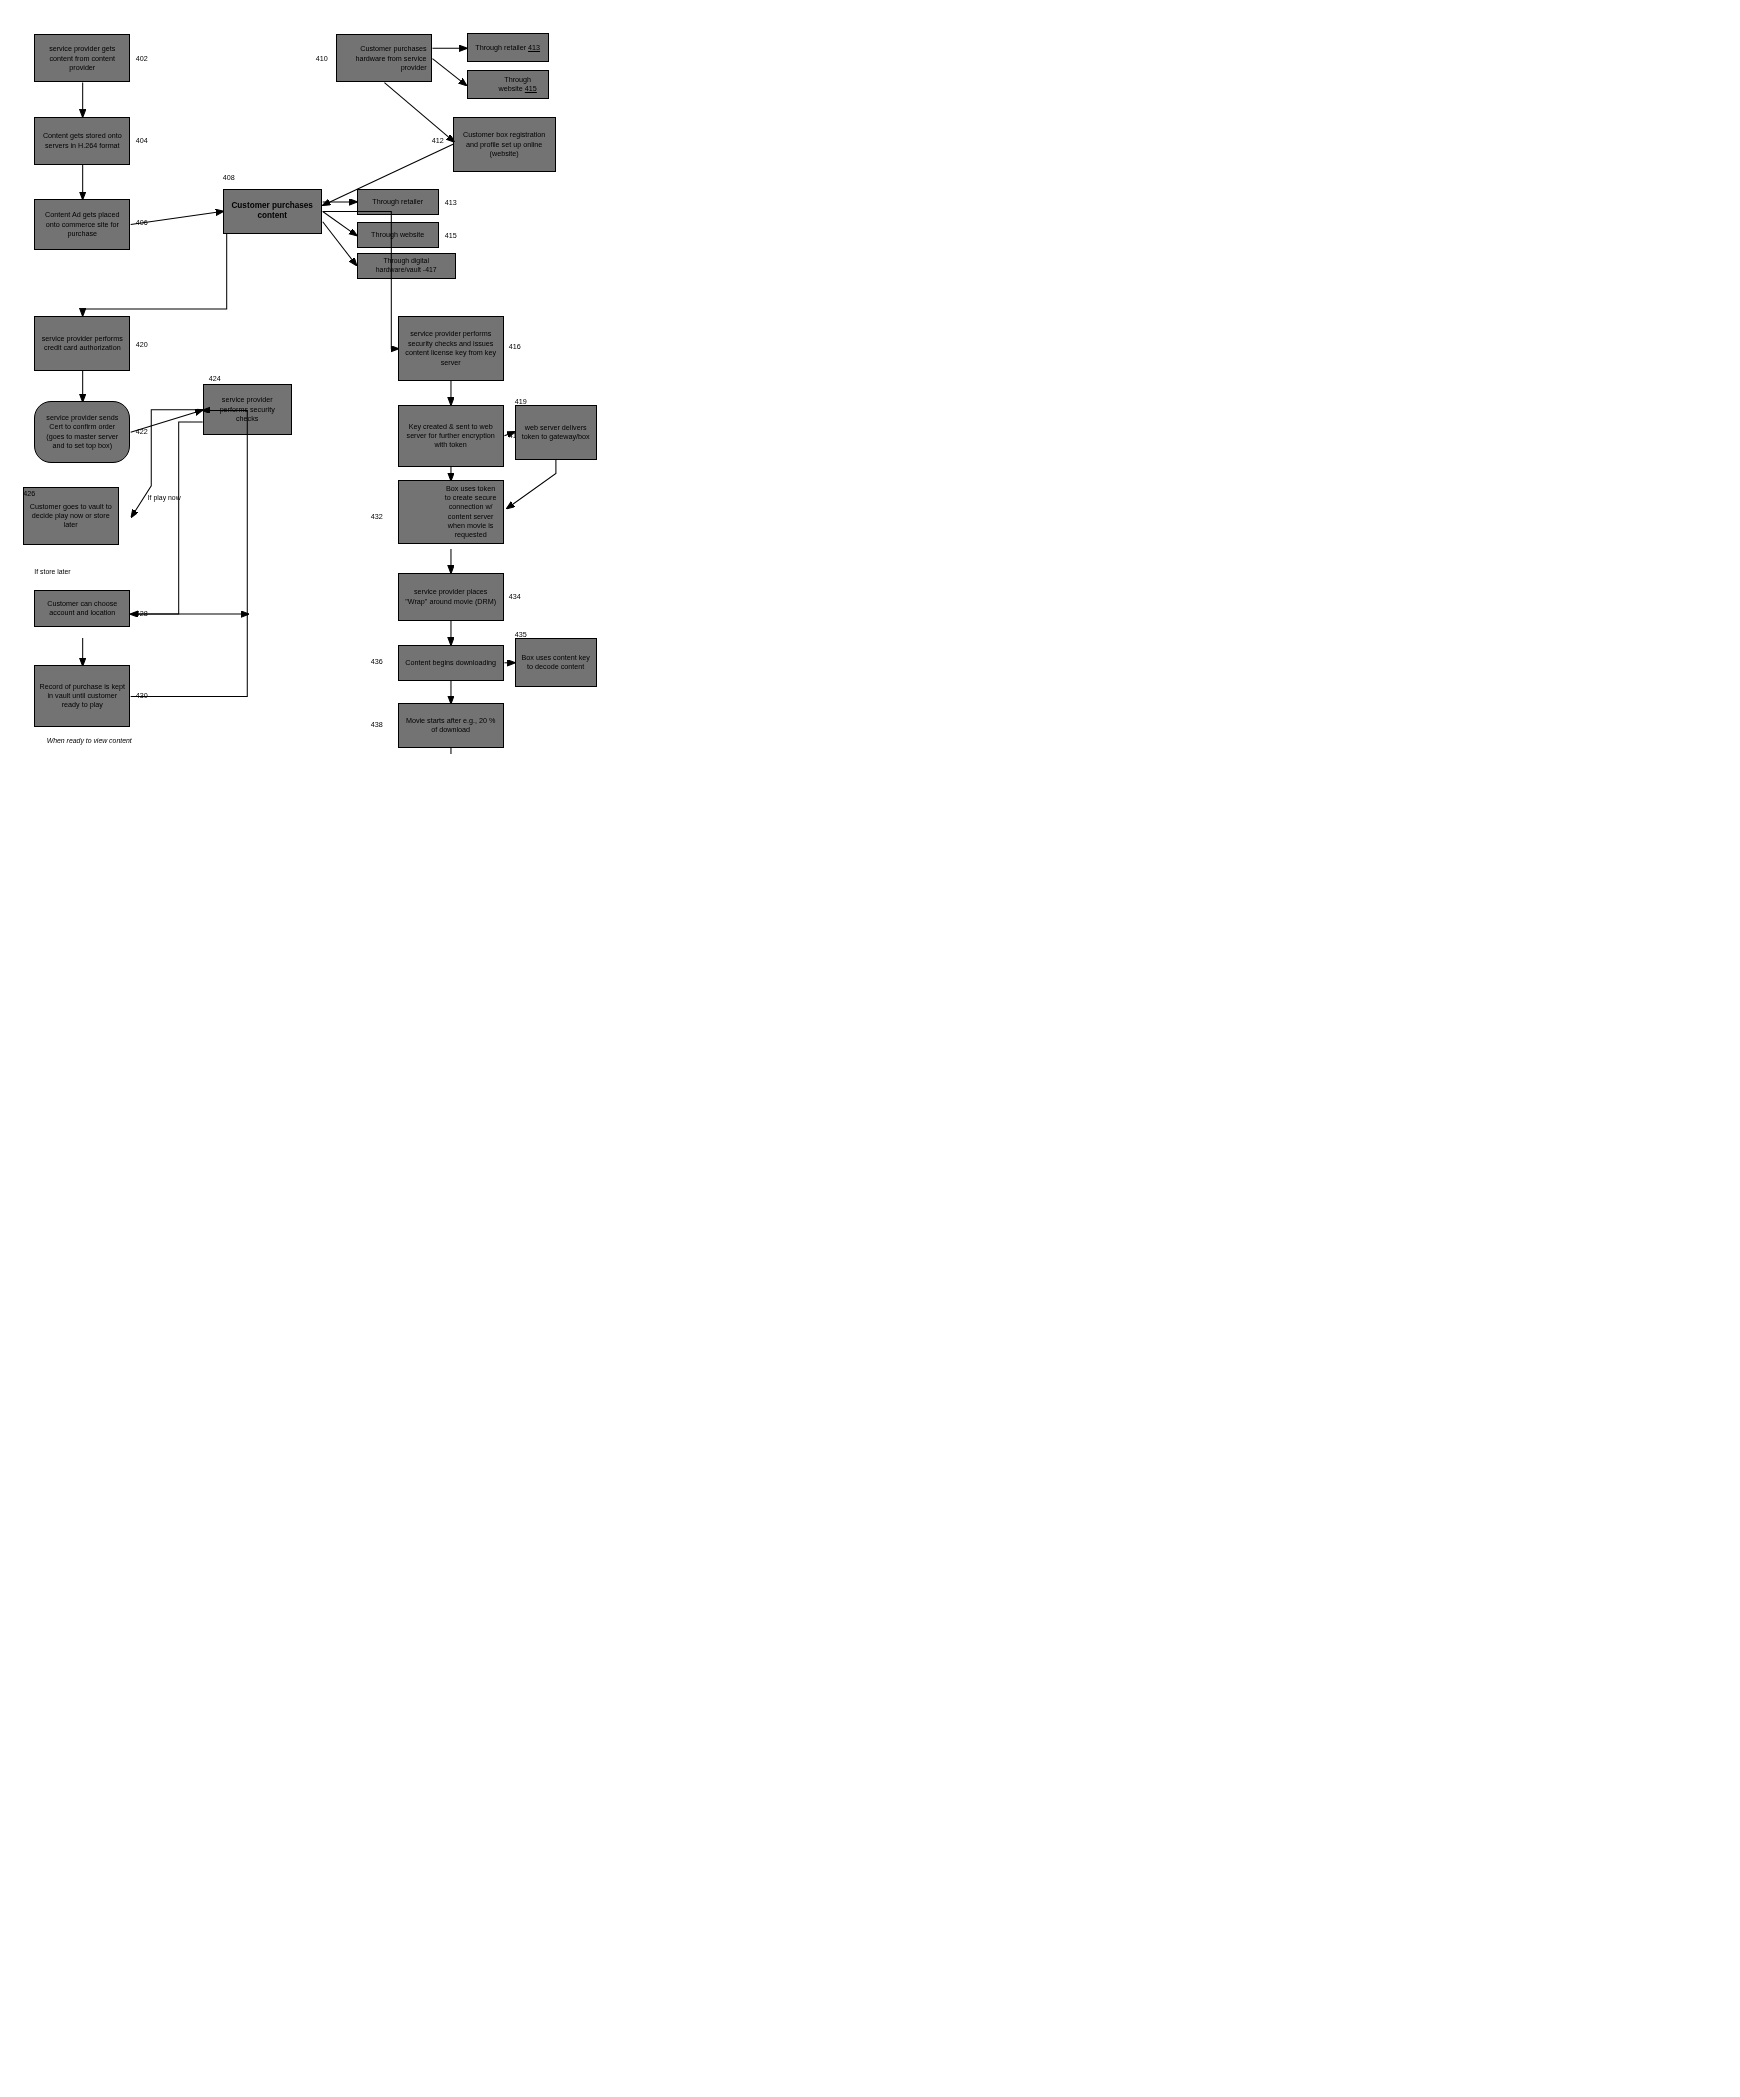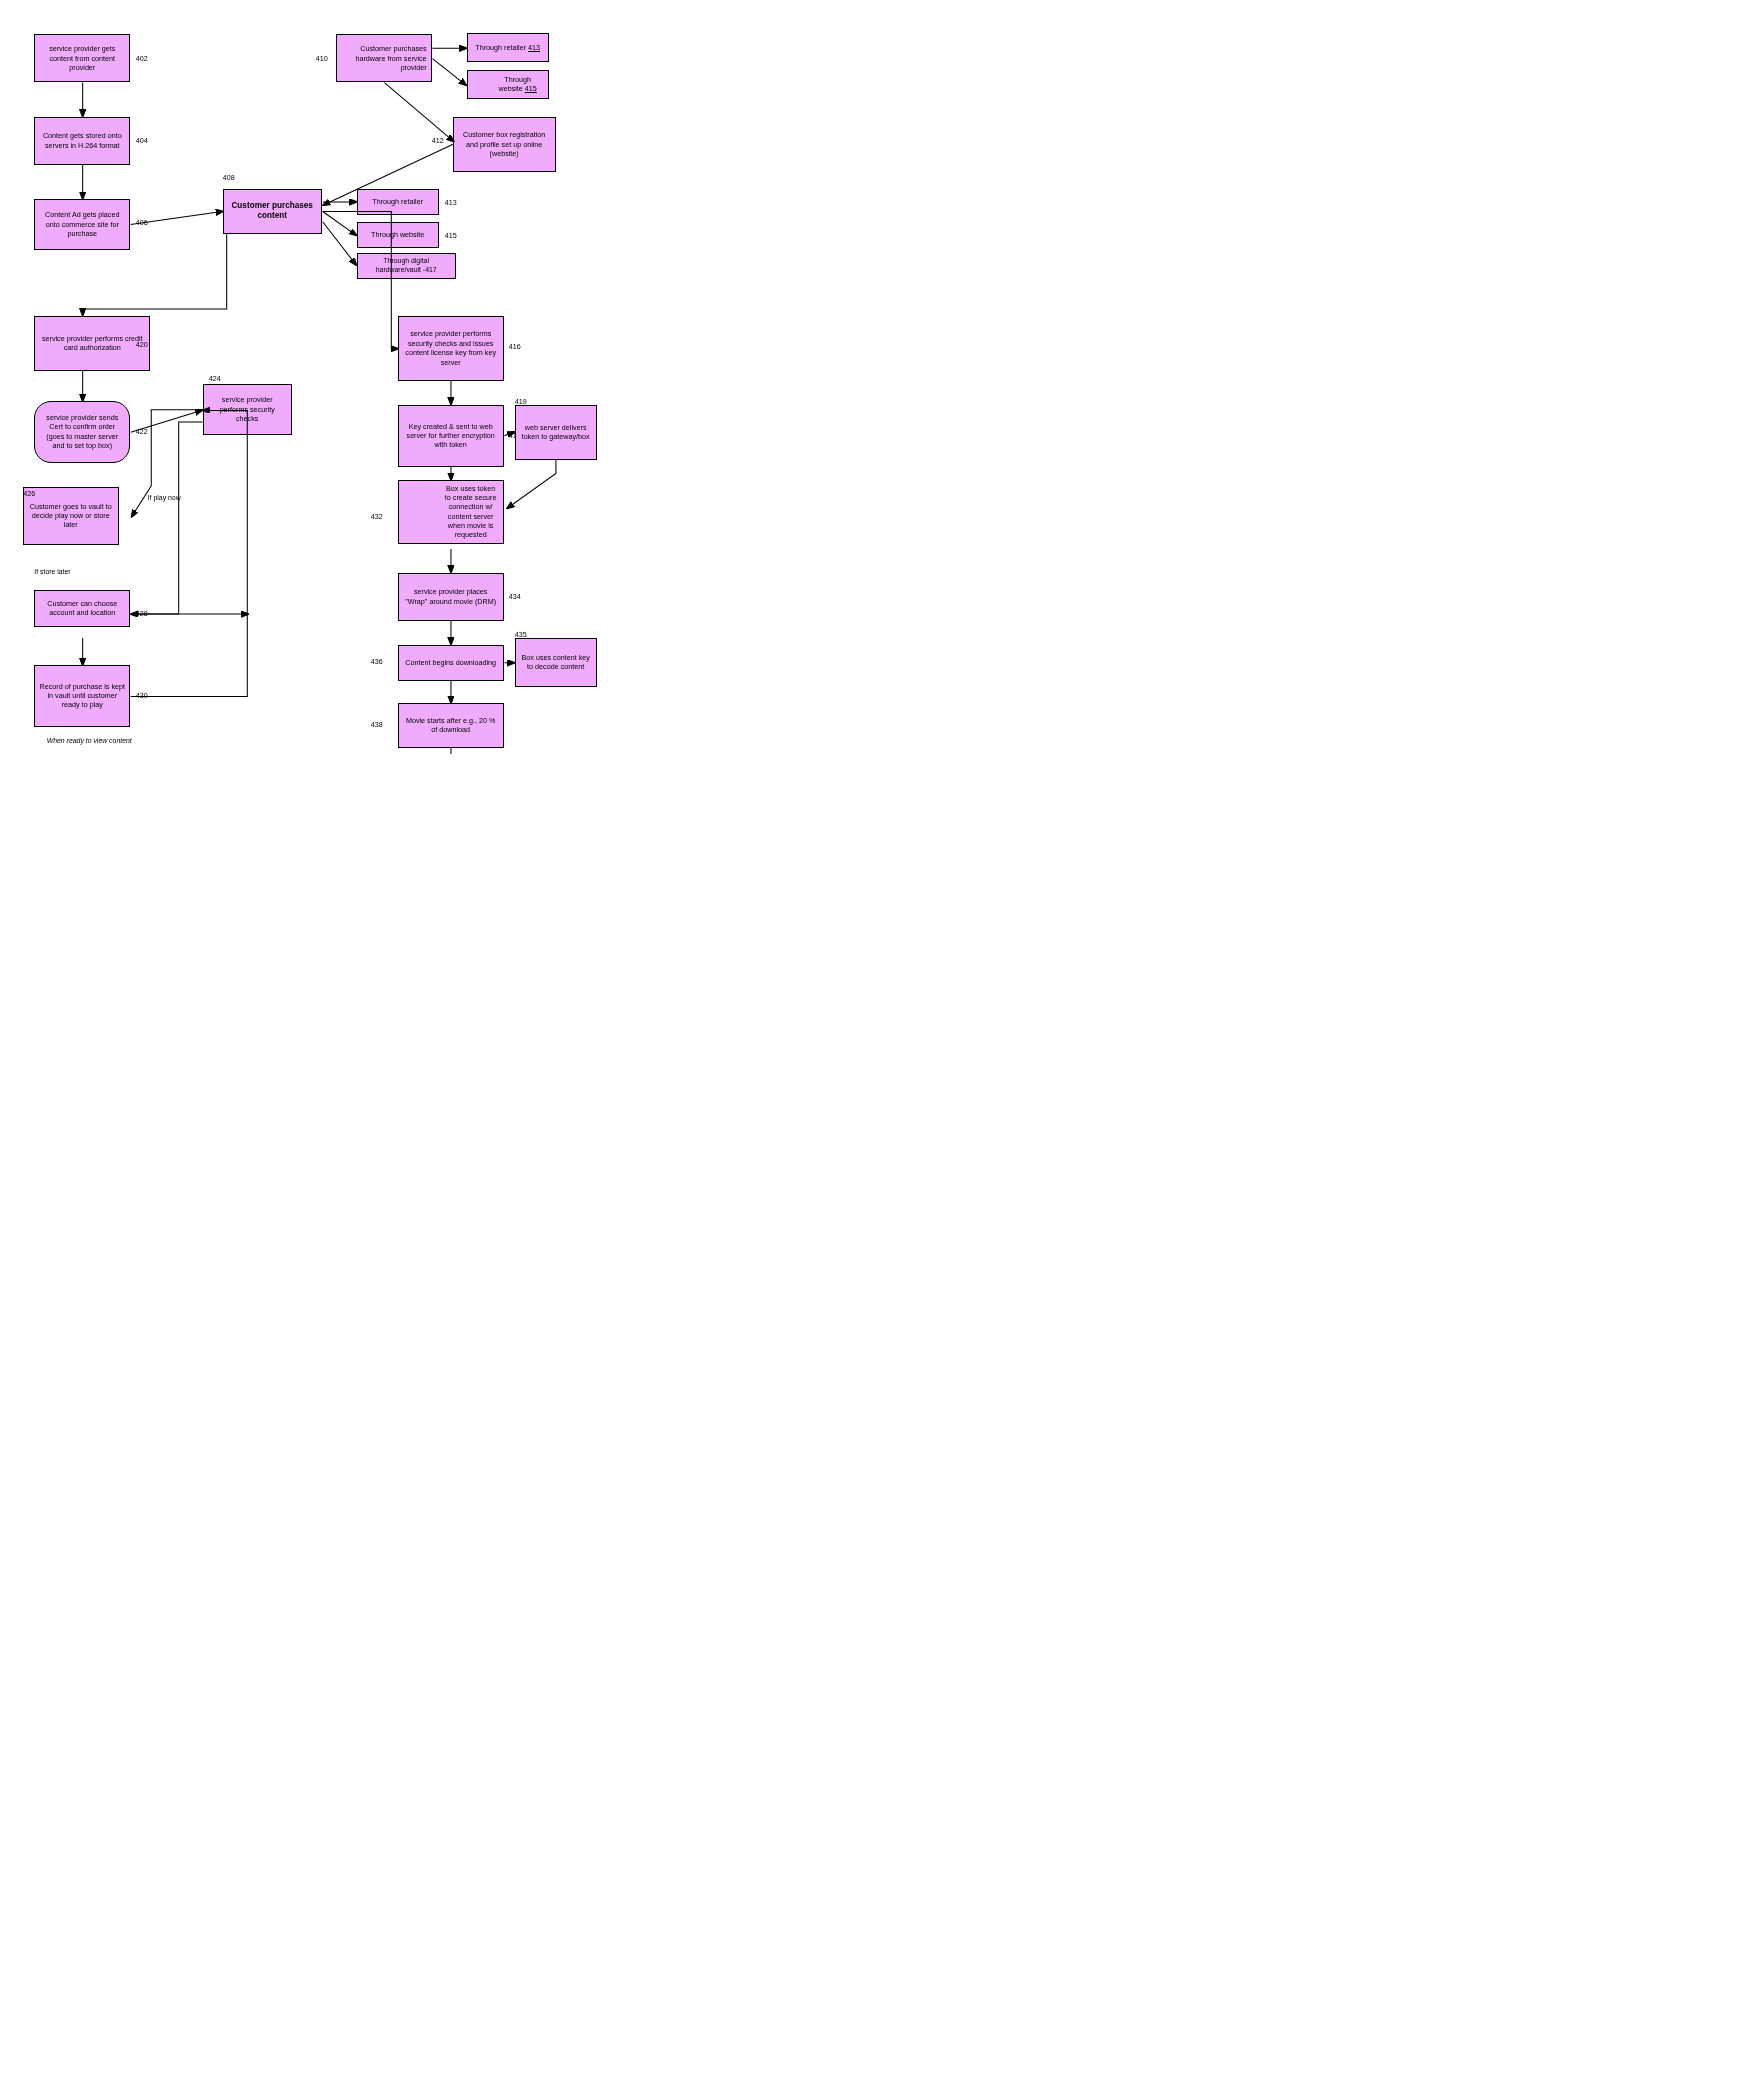--- a/index.html
+++ b/index.html
@@ -20,7 +20,7 @@
     .box {
       position: absolute;
       border: 1px solid #000;
-      background: #f0abfc;
+      background: #737373;
       text-align: center;
       display: flex;
       align-items: center;

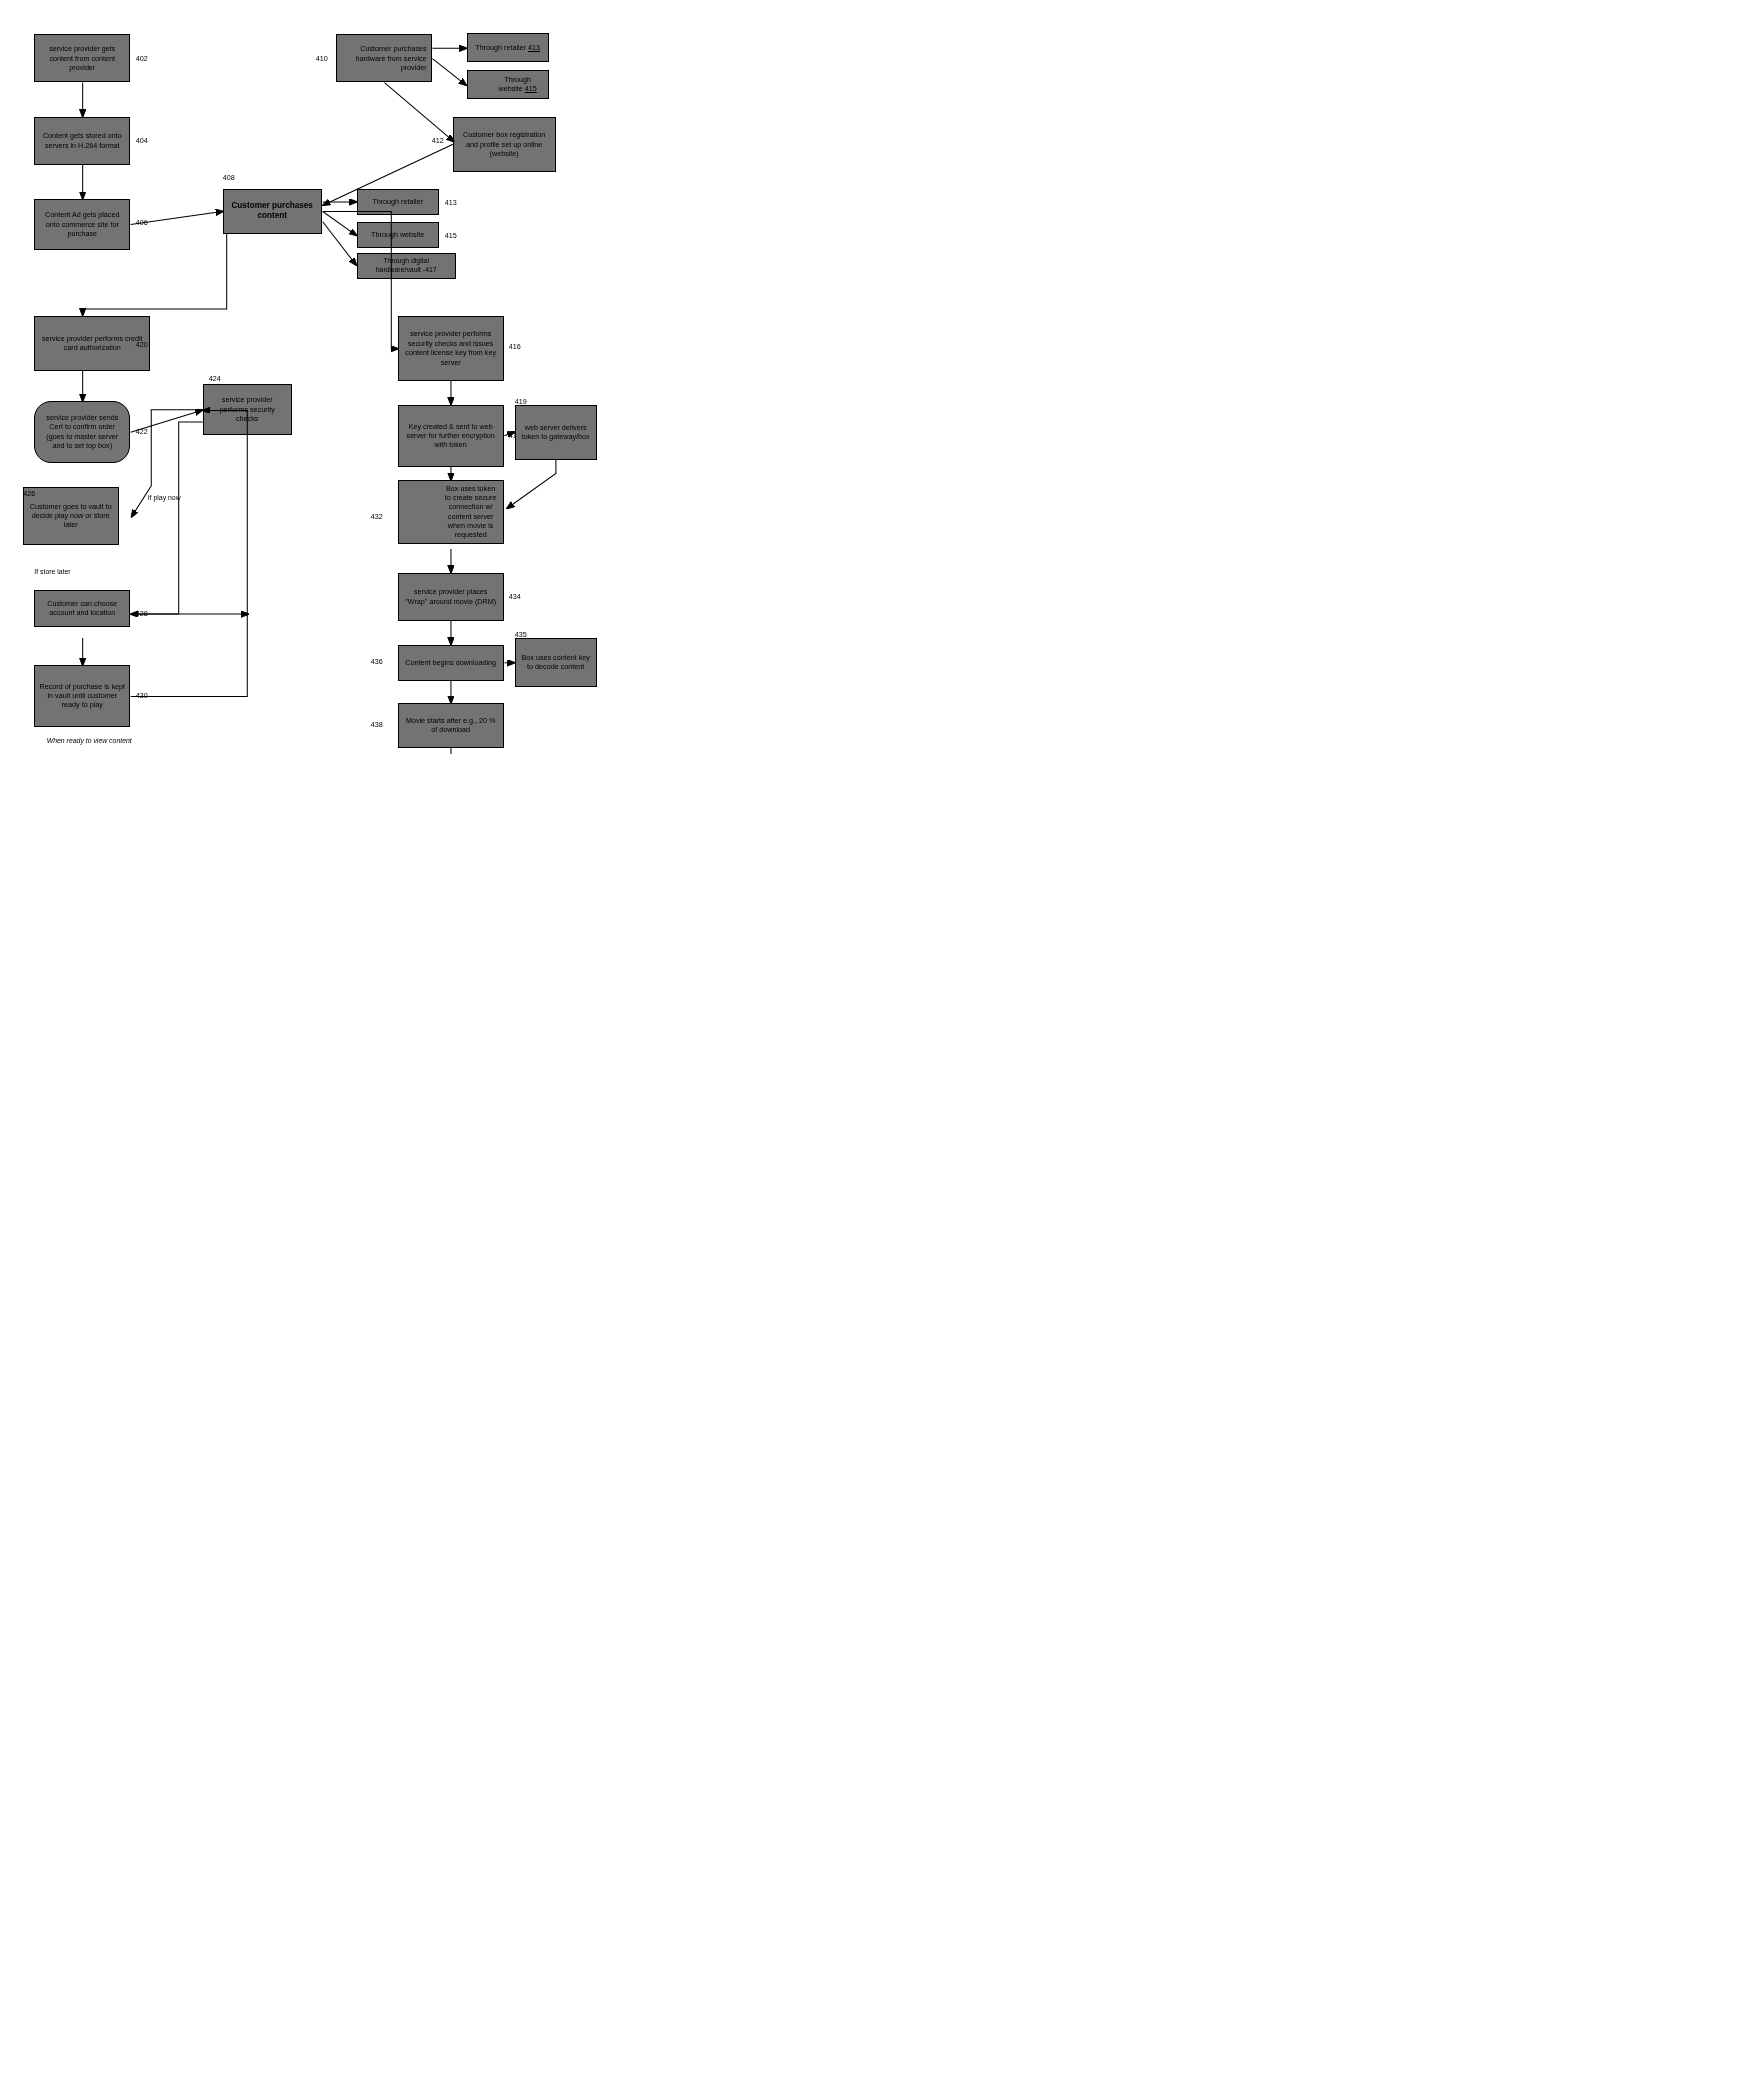--- a/index.html
+++ b/index.html
@@ -125,7 +125,7 @@
   </div>
   <span class="label" style="left:501px;top:383px;">419</span>
 
-  <div class="box" style="left:20.6px;top:302px;width:116px;height:55px;">
+  <div class="box" style="left:20.6px;top:302px;width:96px;height:55px;">
     <span>service provider performs credit card authorization</span>
   </div>
   <span class="label" style="left:122px;top:326px;">420</span>

